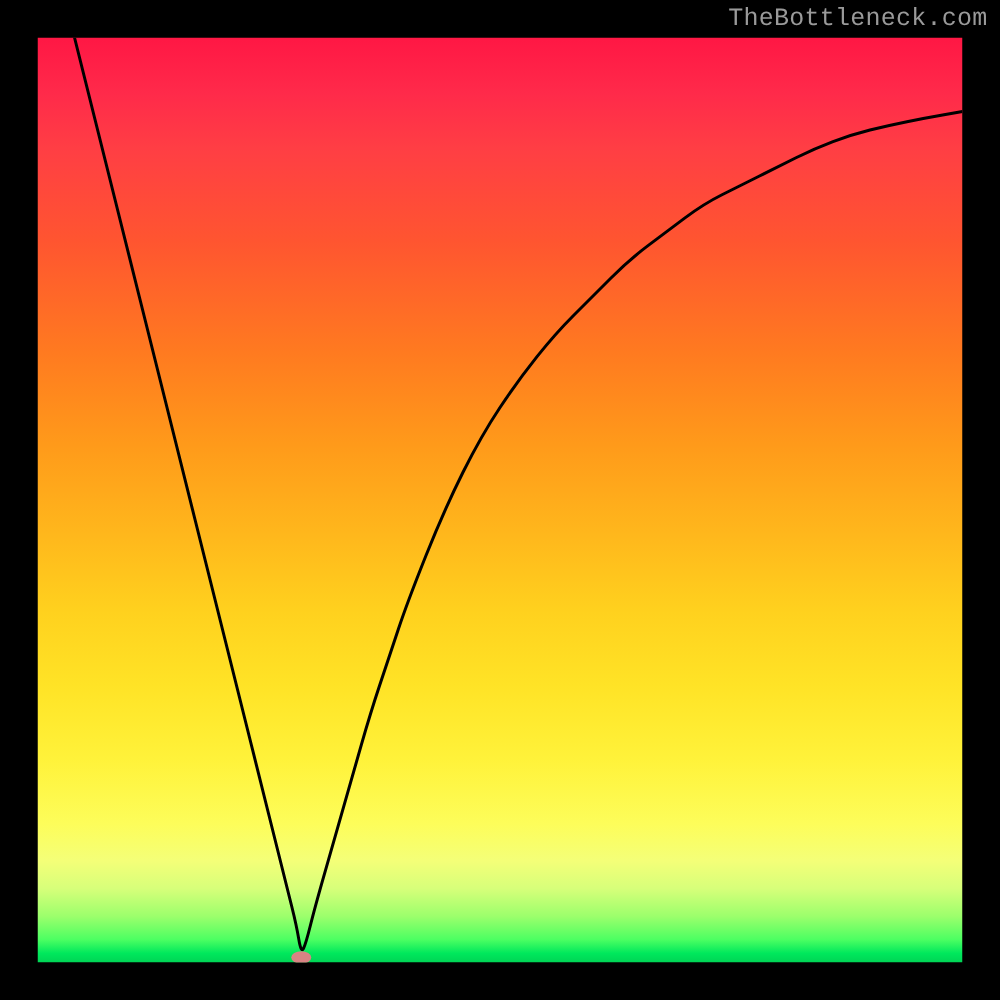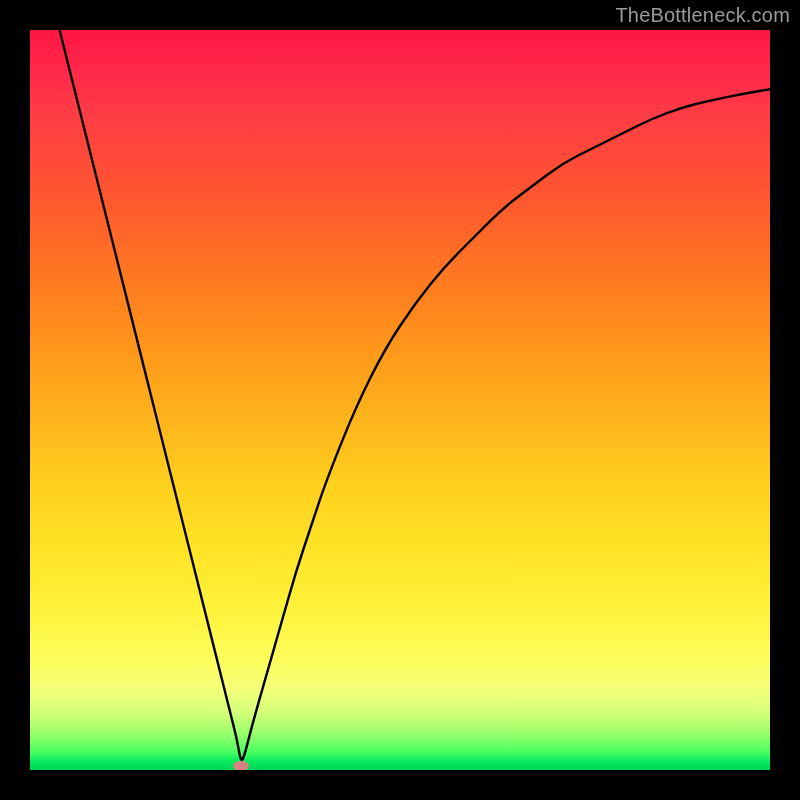--- a/index.html
+++ b/index.html
@@ -16,6 +16,7 @@
     width: 800px;
     height: 624px;
     background: #000;
+    font-family: Liberation Mono, monospace;
   }
   .plot-area {
     position: absolute;

